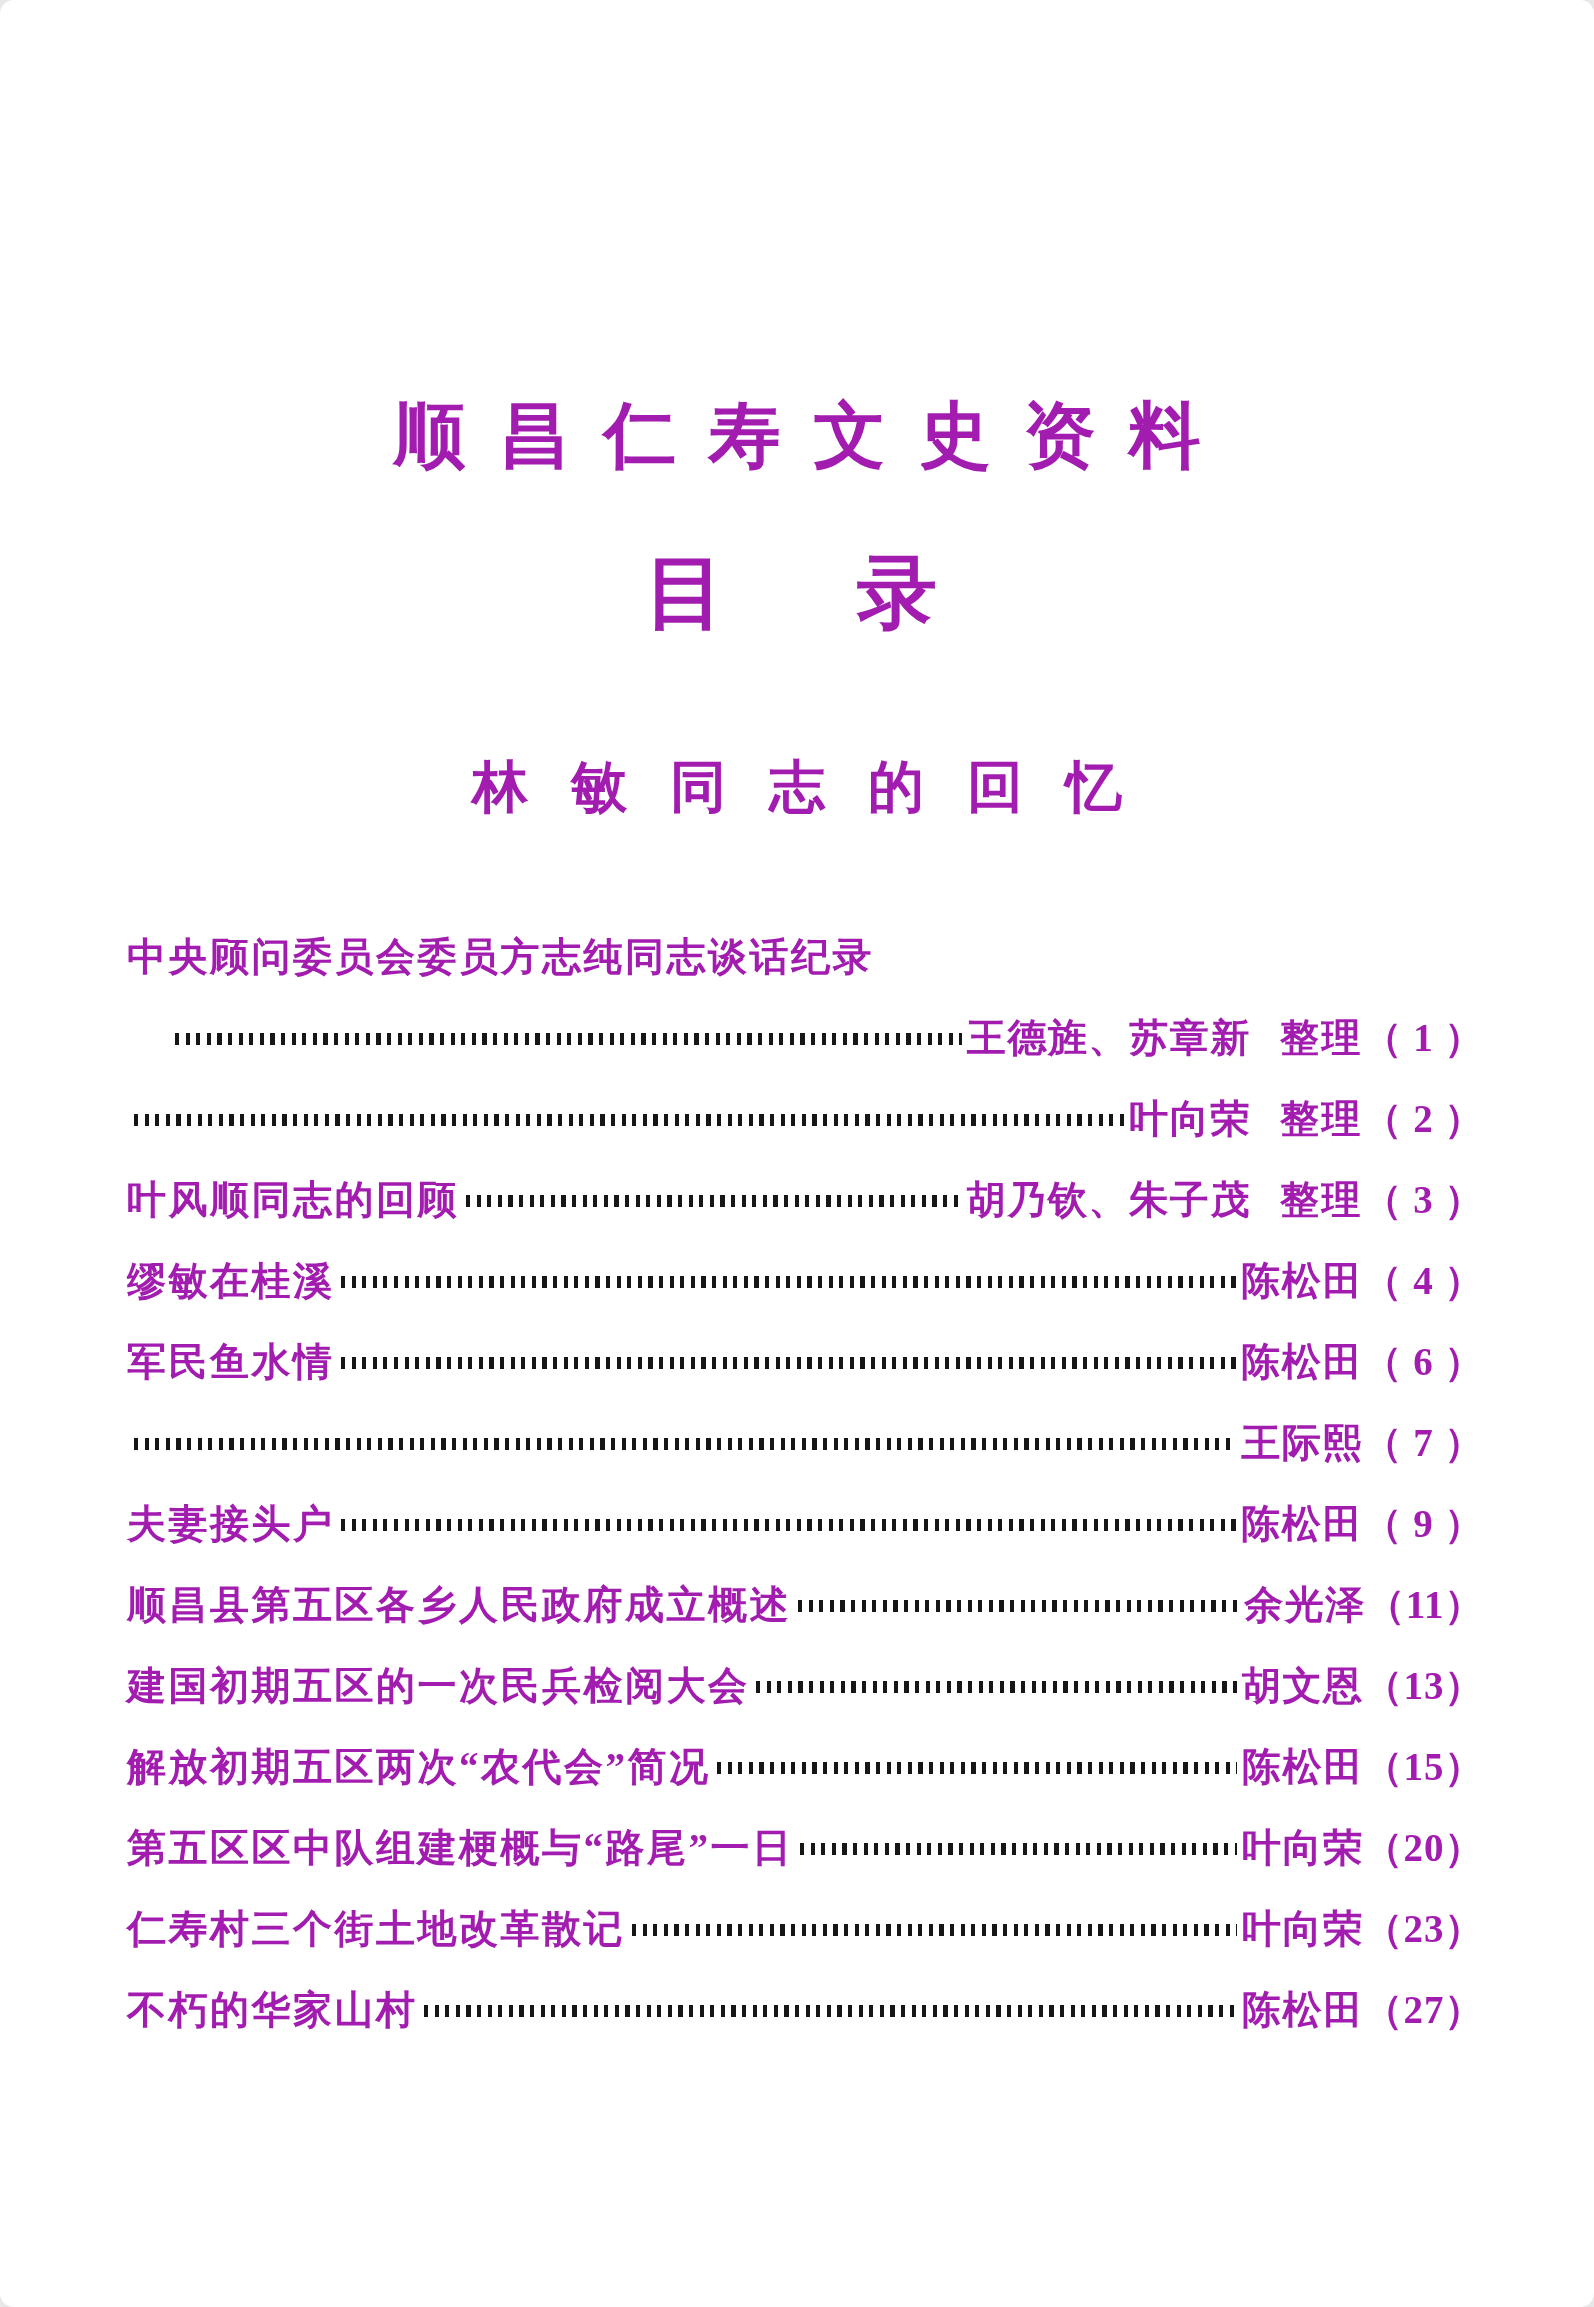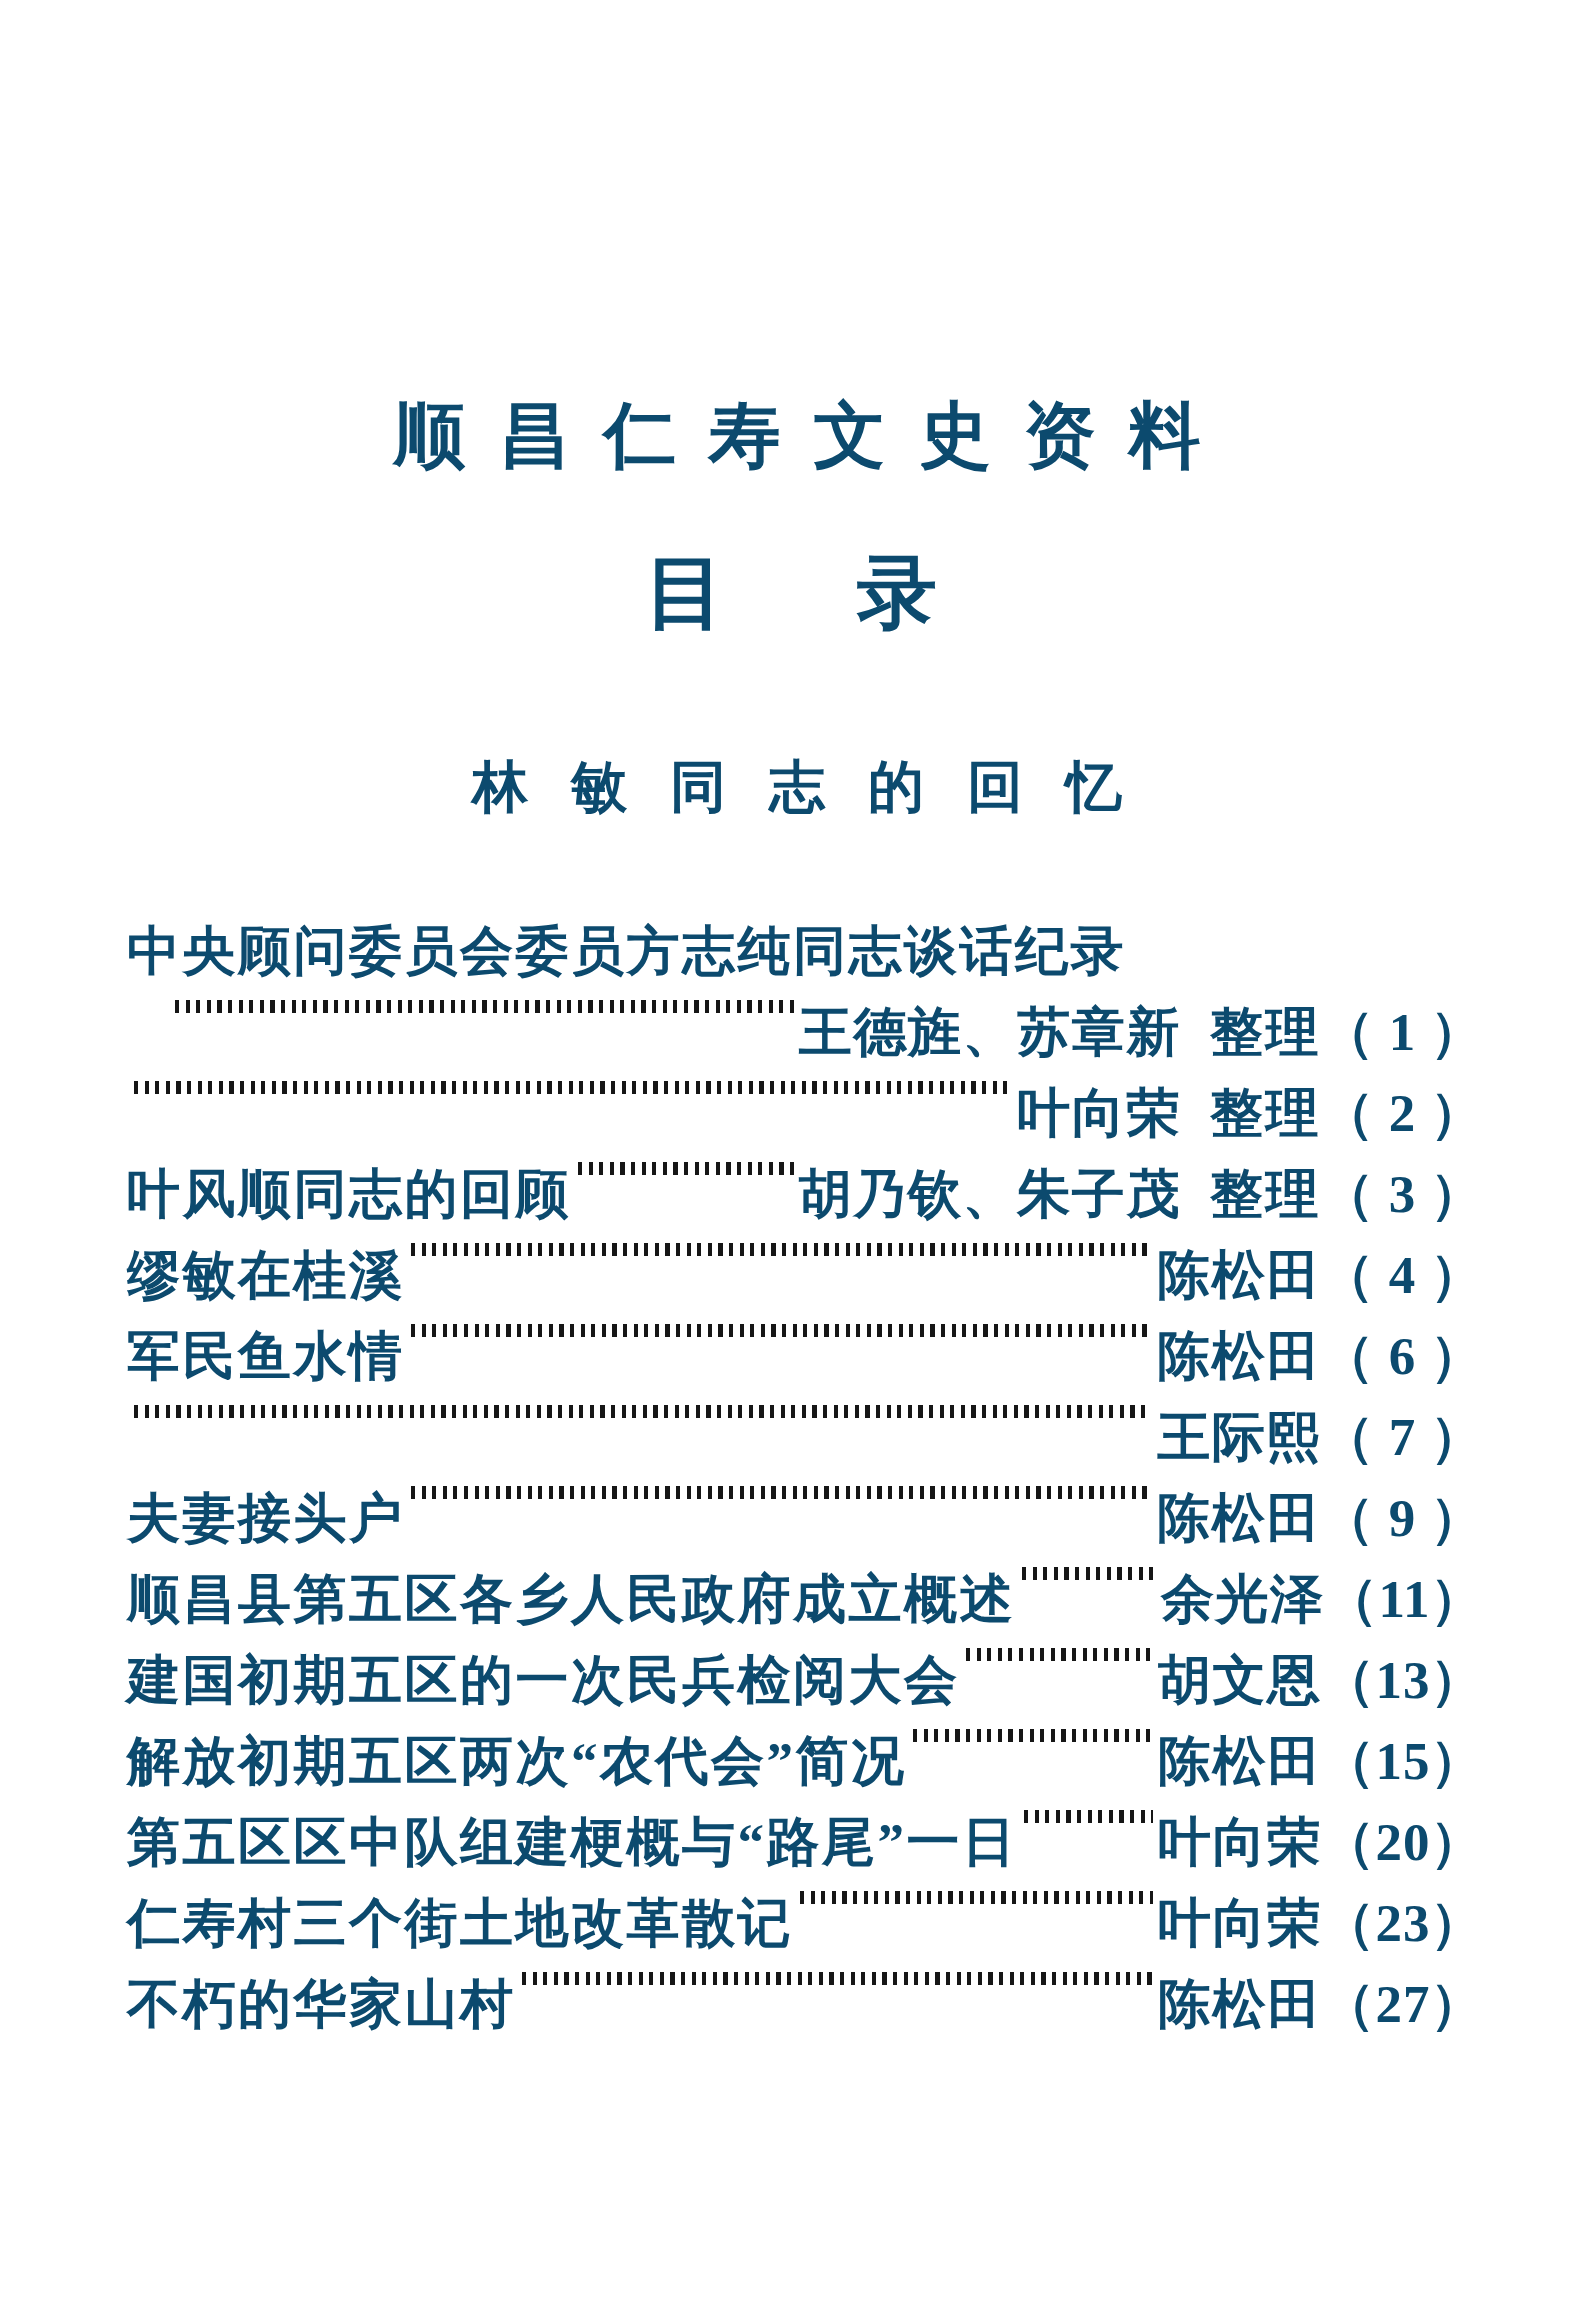--- a/index.html
+++ b/index.html
@@ -7,11 +7,12 @@
     position:relative;
     width:1594px; height:2307px;
     background:#ffffff;
-    color:#0c4a6e;
+    color:#a21caf;
     font-family:"Liberation Serif","DejaVu Serif",serif;
     font-weight:700;
     overflow:hidden;
     margin:0 auto;
+    border-radius:14px;
   }
   .center-line {
     position:absolute; left:0; right:0;

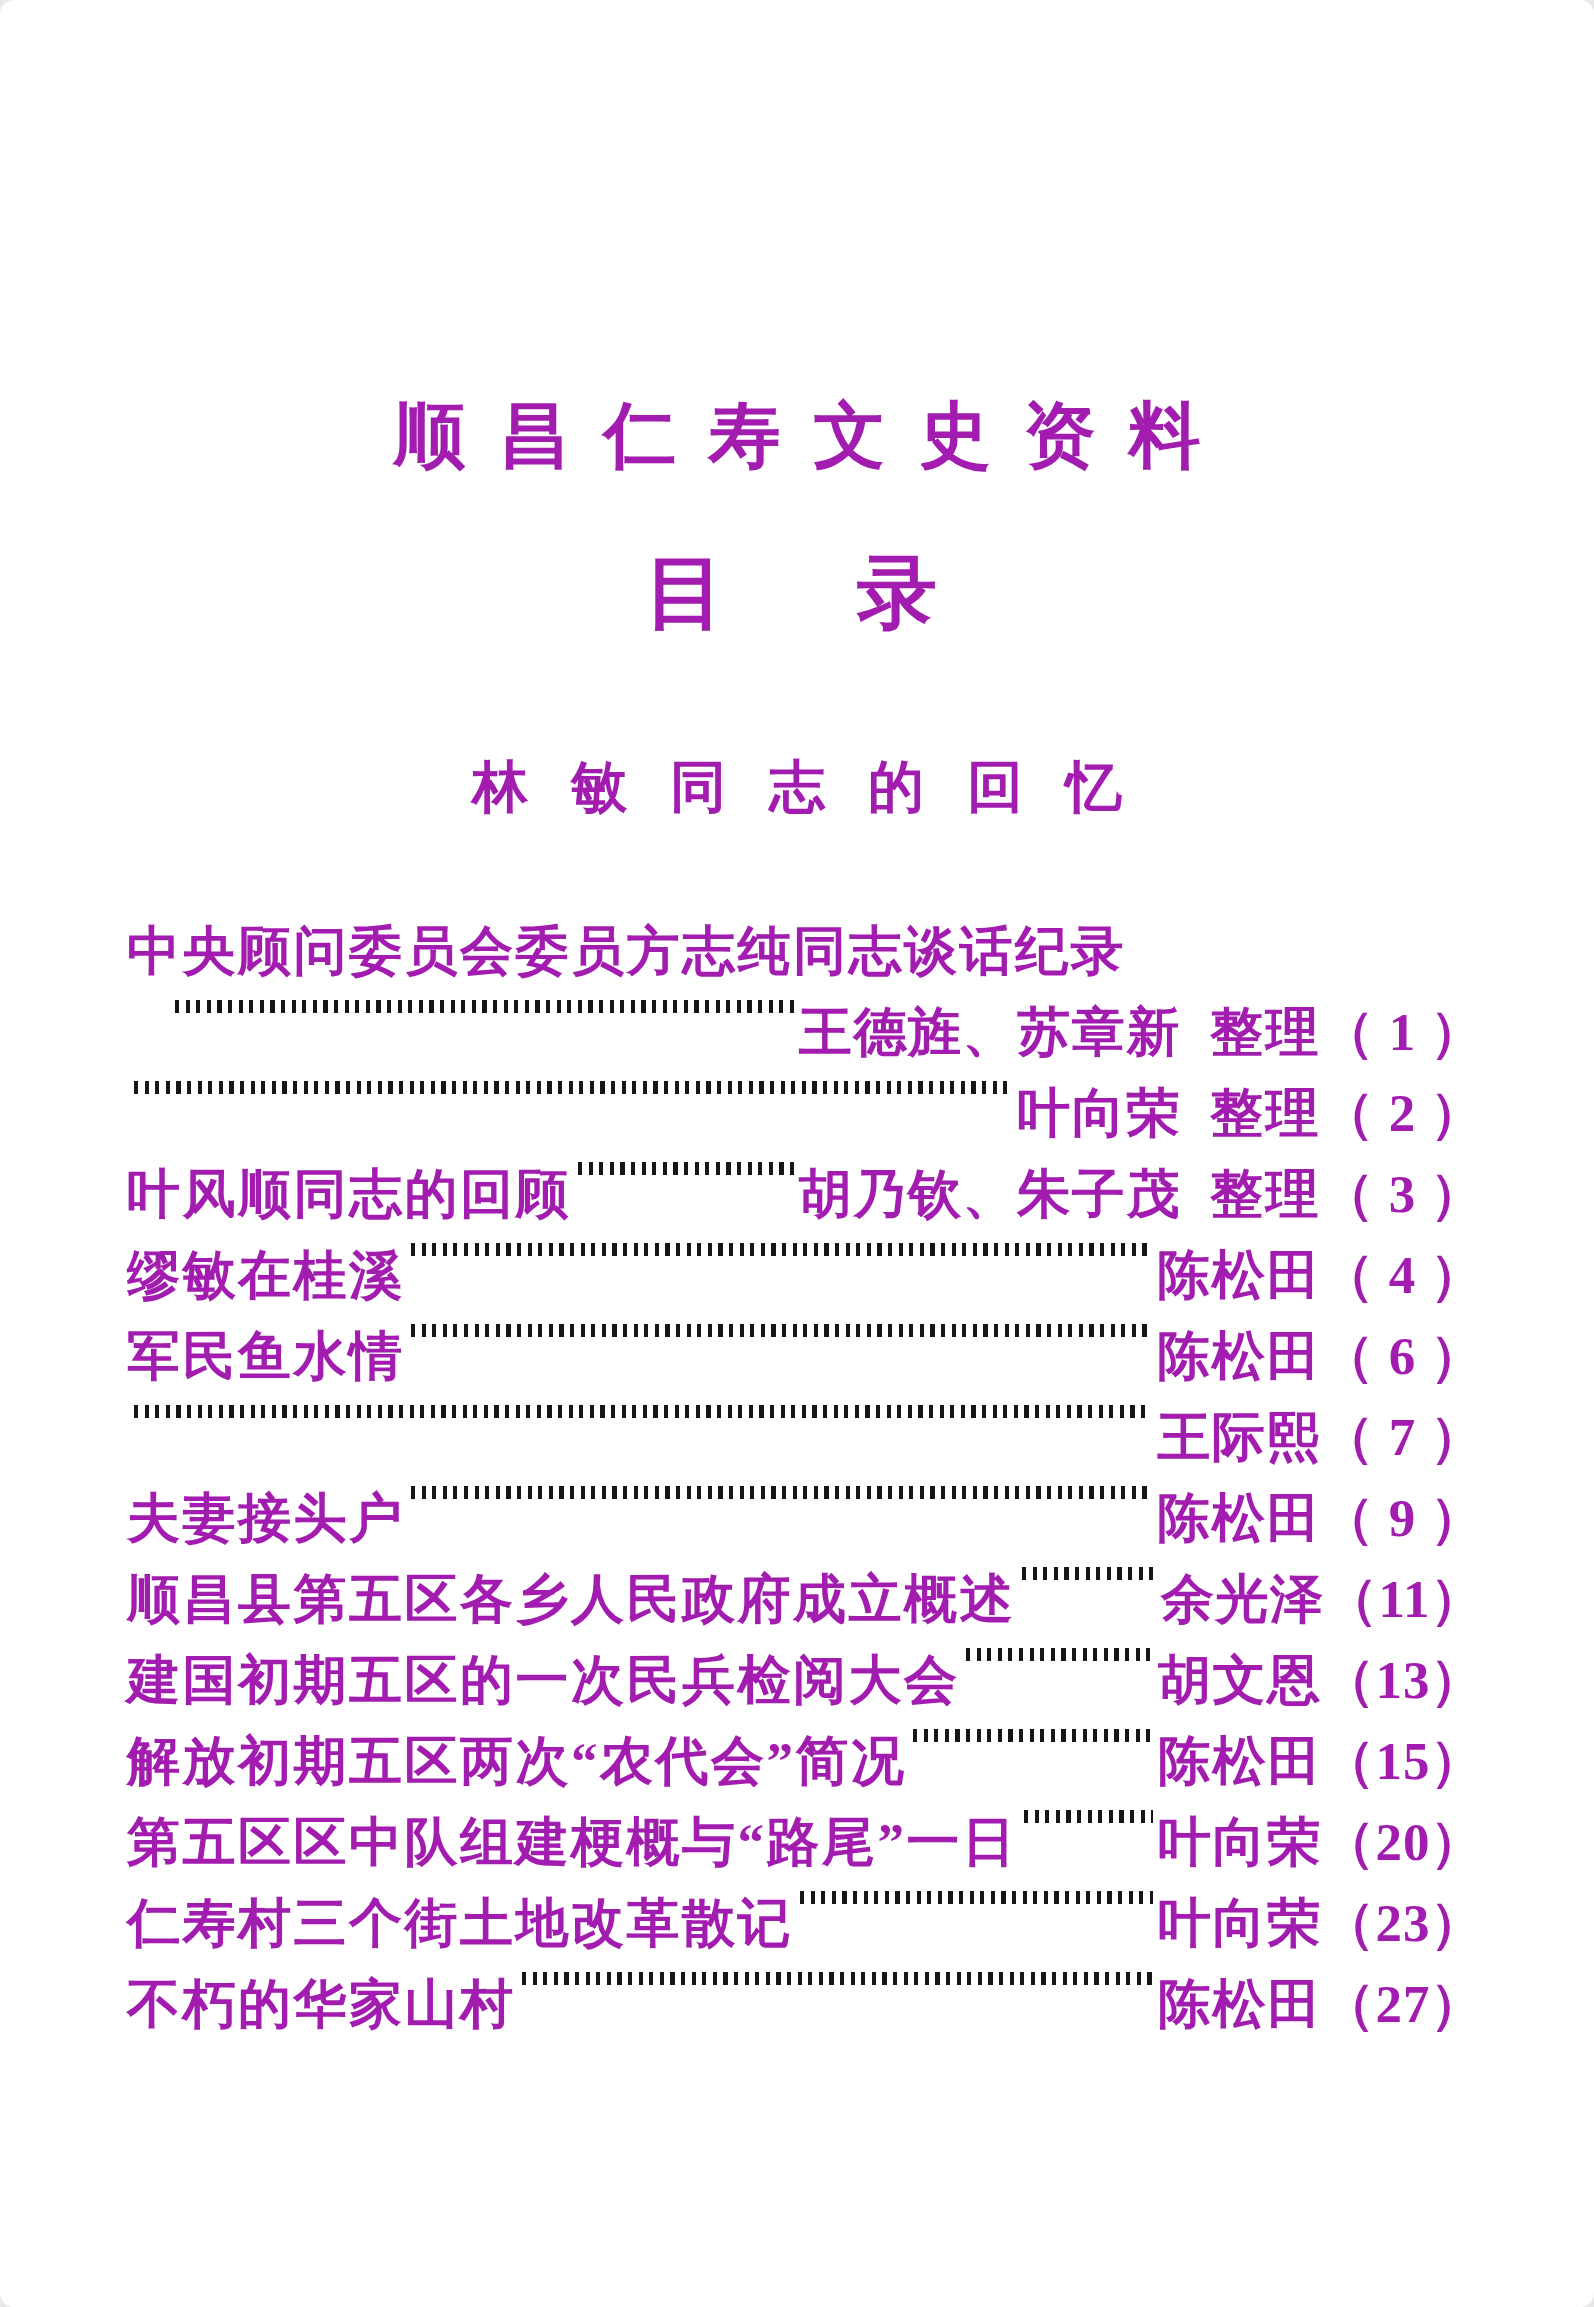--- a/index.html
+++ b/index.html
@@ -44,8 +44,8 @@
   .row {
     height:81px;
     display:flex;
-    align-items:flex-start;
-    font-size:53px;
+    align-items:center;
+    font-size:39px;
     letter-spacing:2.5px;
     white-space:nowrap;
   }

